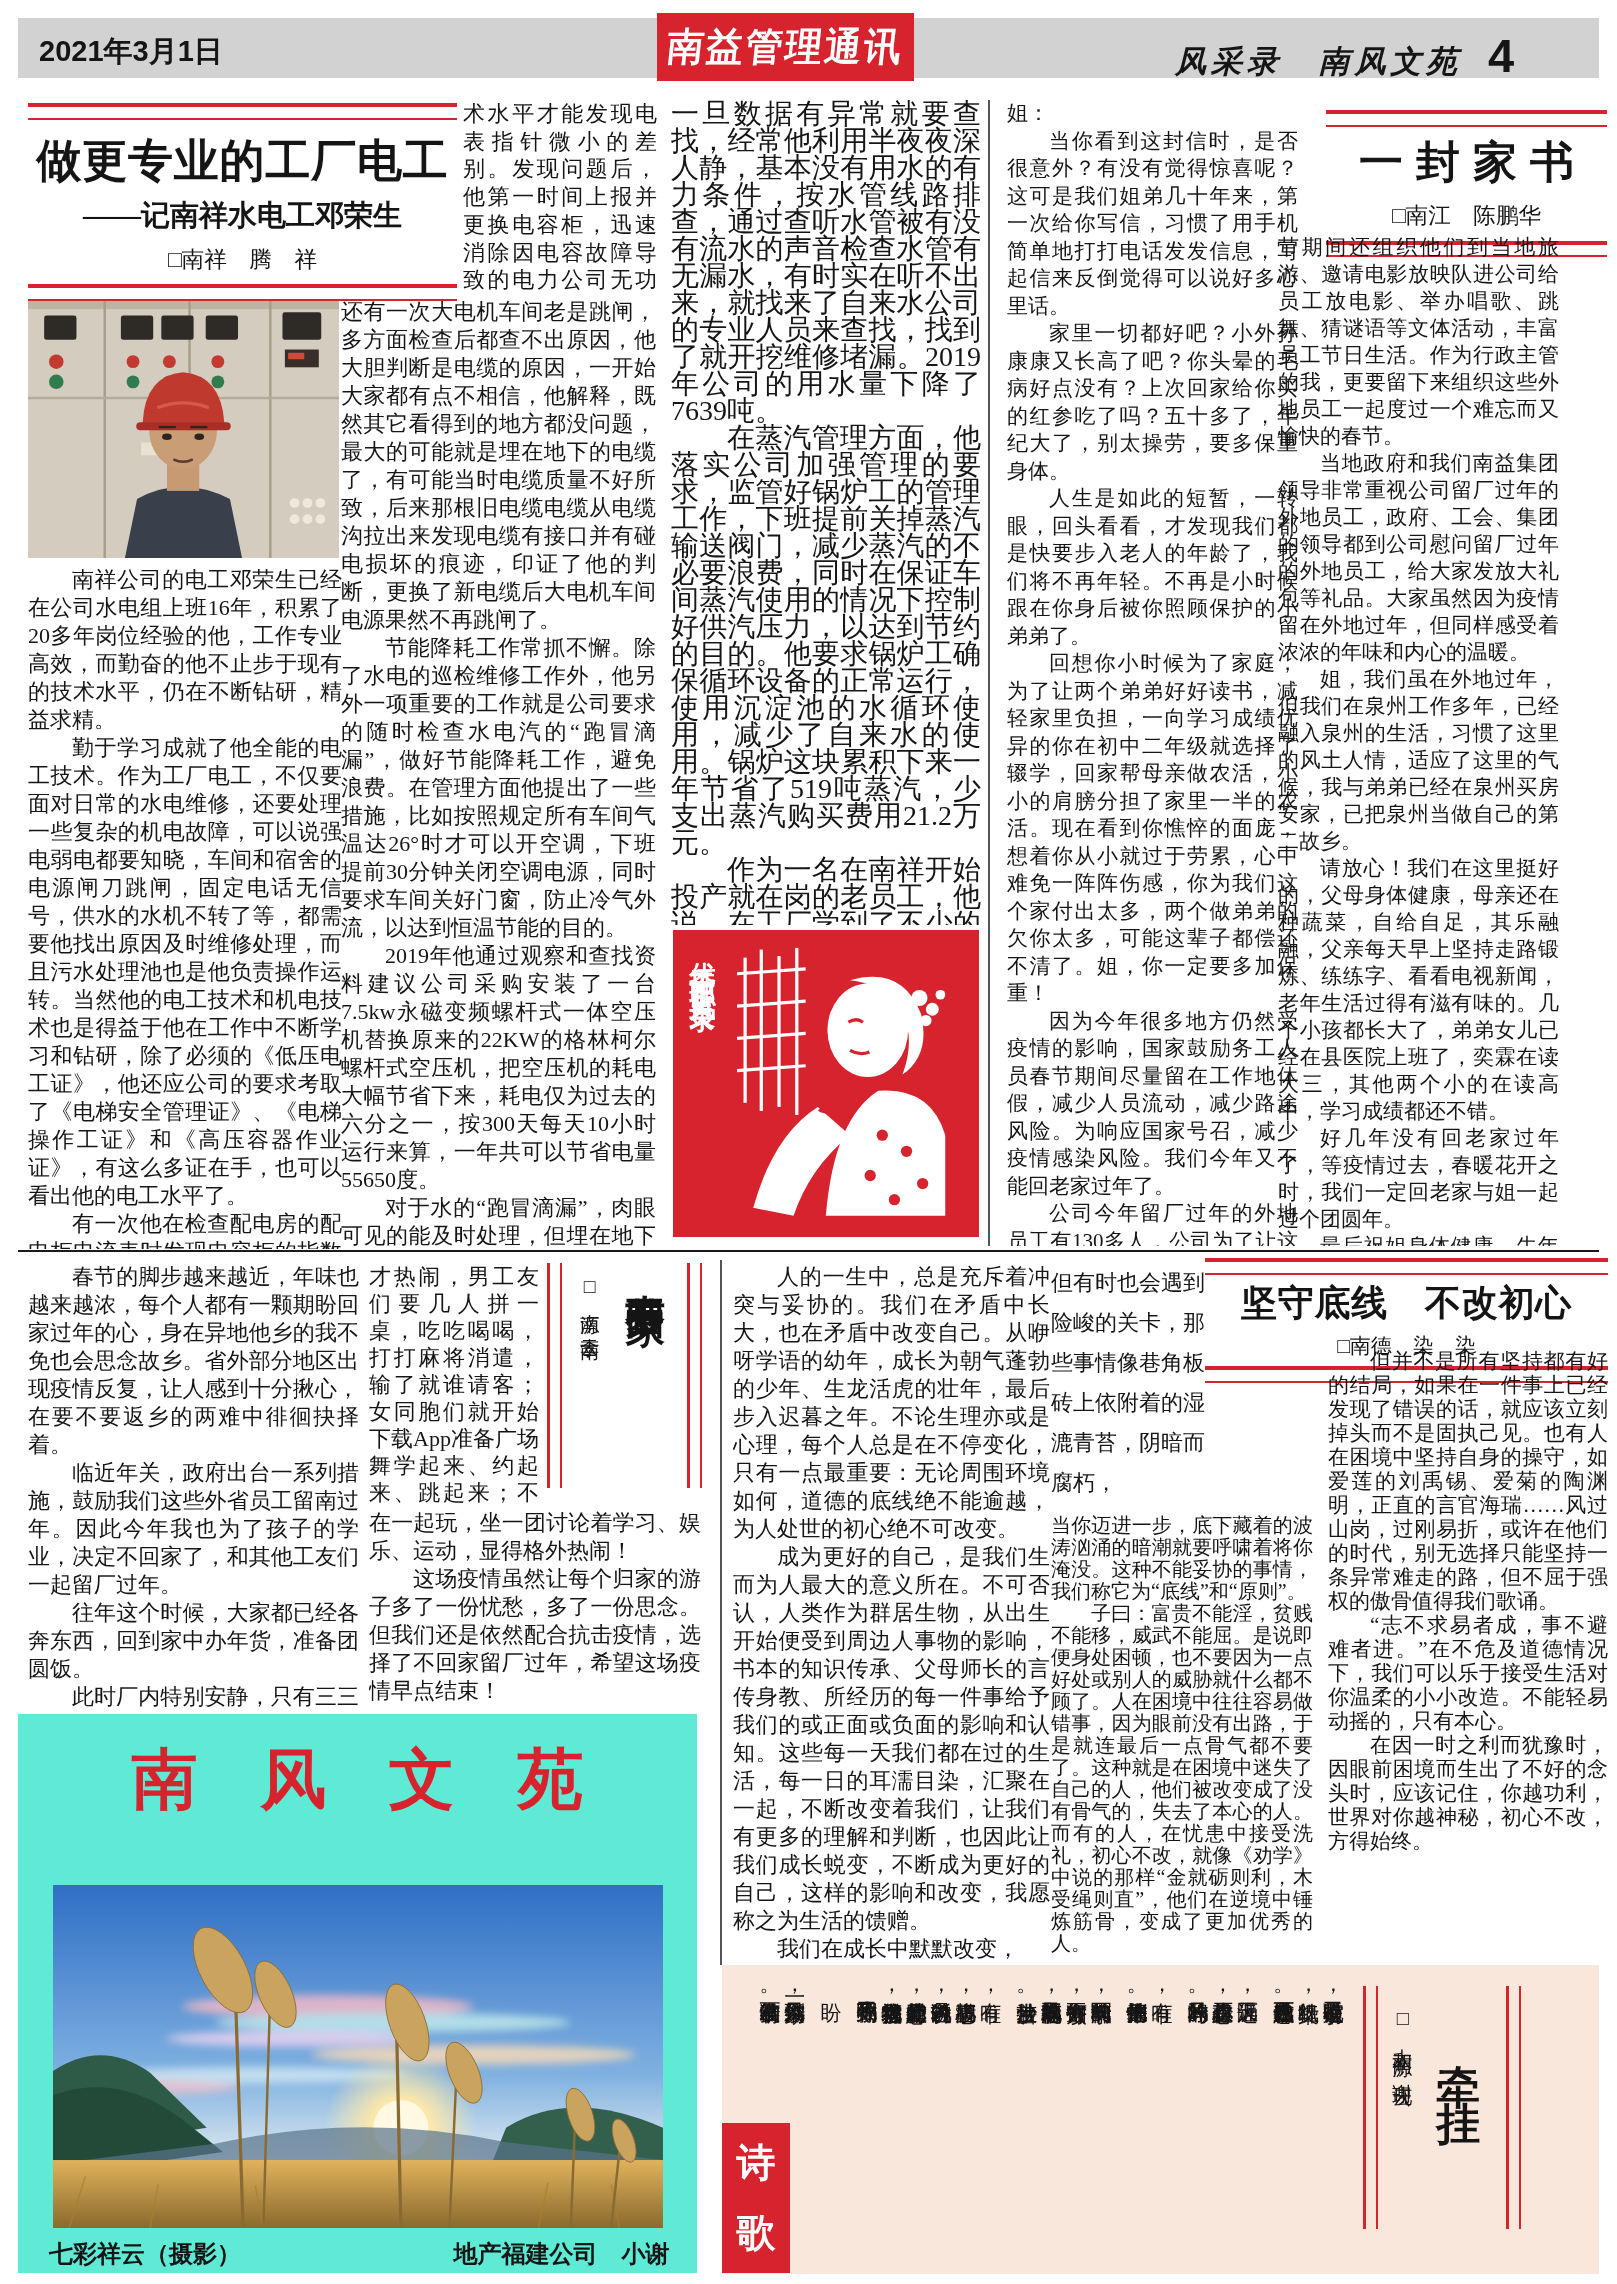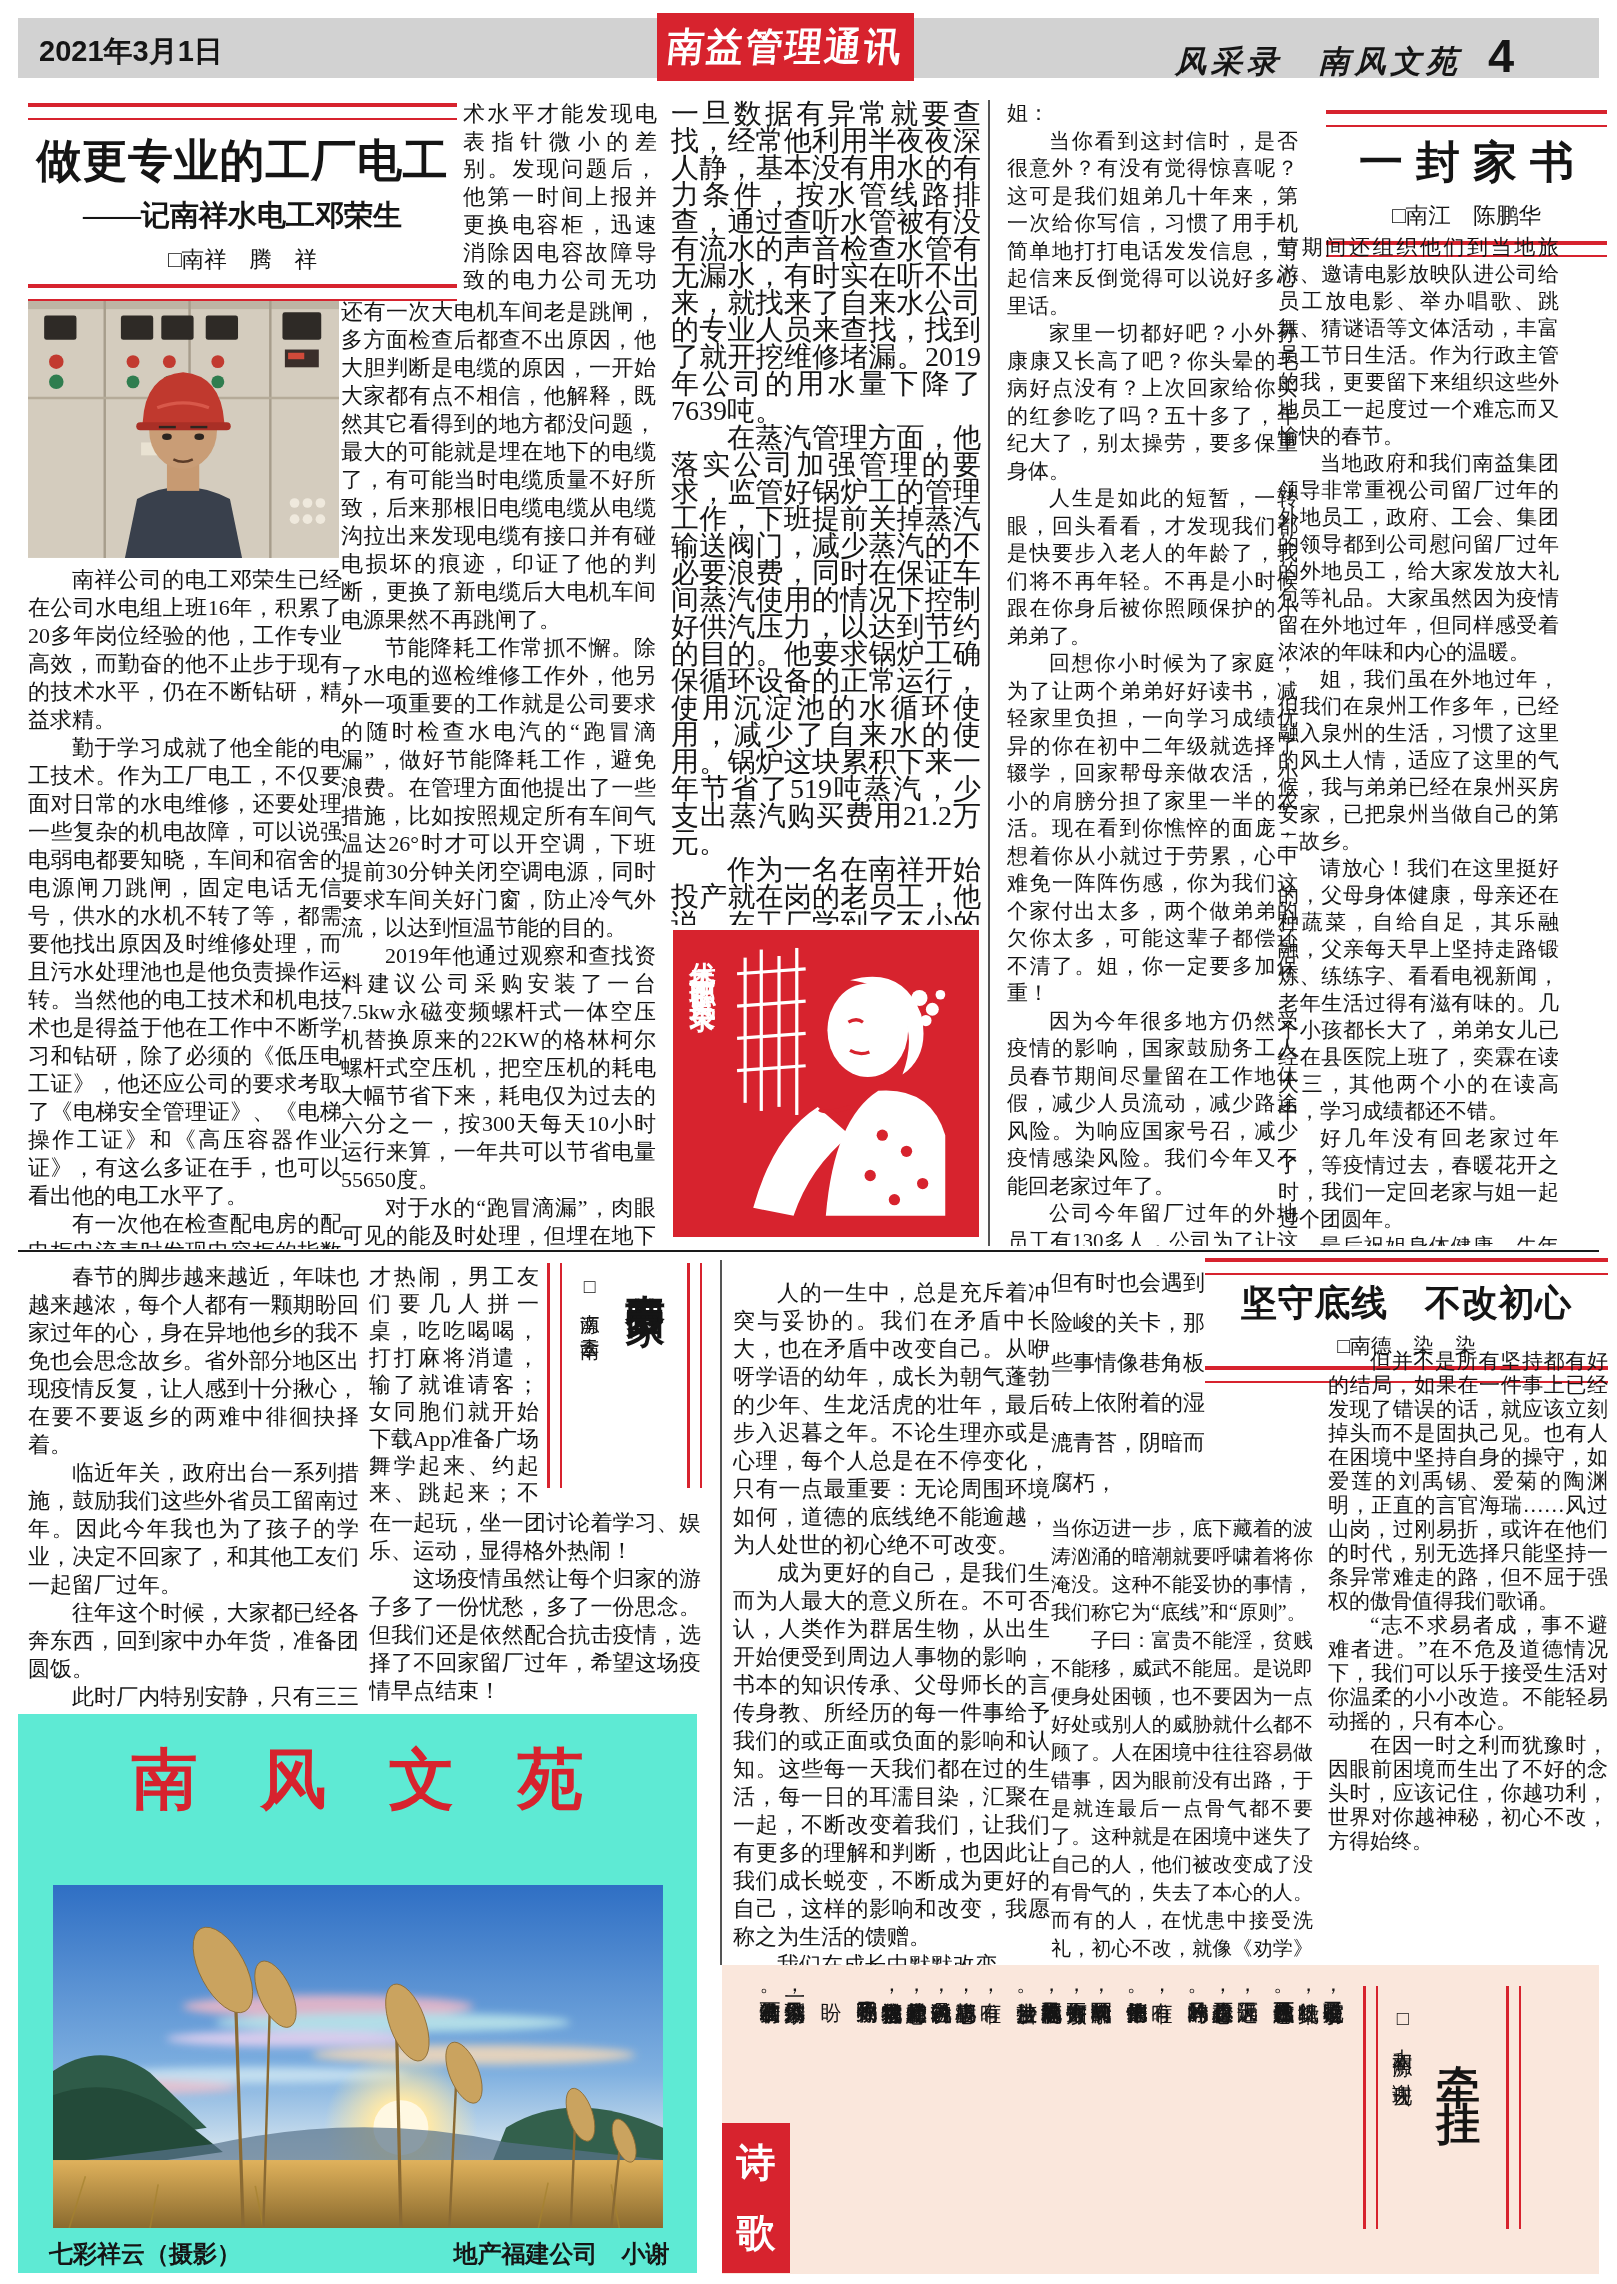--- a/index.html
+++ b/index.html
@@ -225,7 +225,7 @@
 
 <div class="vdiv" style="left:720px;top:1260px;height:705px;"></div>
 
-<div class="col" style="left:733px;top:1263px;width:317px;height:720px;font-size:22px;line-height:28px;margin-top:16px;">
+<div class="col" style="left:733px;top:1263px;width:317px;height:720px;font-size:22px;line-height:28px;">
     <p class="para">人的一生中，总是充斥着冲突与妥协的。我们在矛盾中长大，也在矛盾中改变自己。从咿呀学语的幼年，成长为朝气蓬勃的少年、生龙活虎的壮年，最后步入迟暮之年。不论生理亦或是心理，每个人总是在不停变化，只有一点最重要：无论周围环境如何，道德的底线绝不能逾越，为人处世的初心绝不可改变。</p>
     <p class="para">成为更好的自己，是我们生而为人最大的意义所在。不可否认，人类作为群居生物，从出生开始便受到周边人事物的影响，书本的知识传承、父母师长的言传身教、所经历的每一件事给予我们的或正面或负面的影响和认知。这些每一天我们都在过的生活，每一日的耳濡目染，汇聚在一起，不断改变着我们，让我们有更多的理解和判断，也因此让我们成长蜕变，不断成为更好的自己，这样的影响和改变，我愿称之为生活的馈赠。</p>
     <p class="para">我们在成长中默默改变，</p>

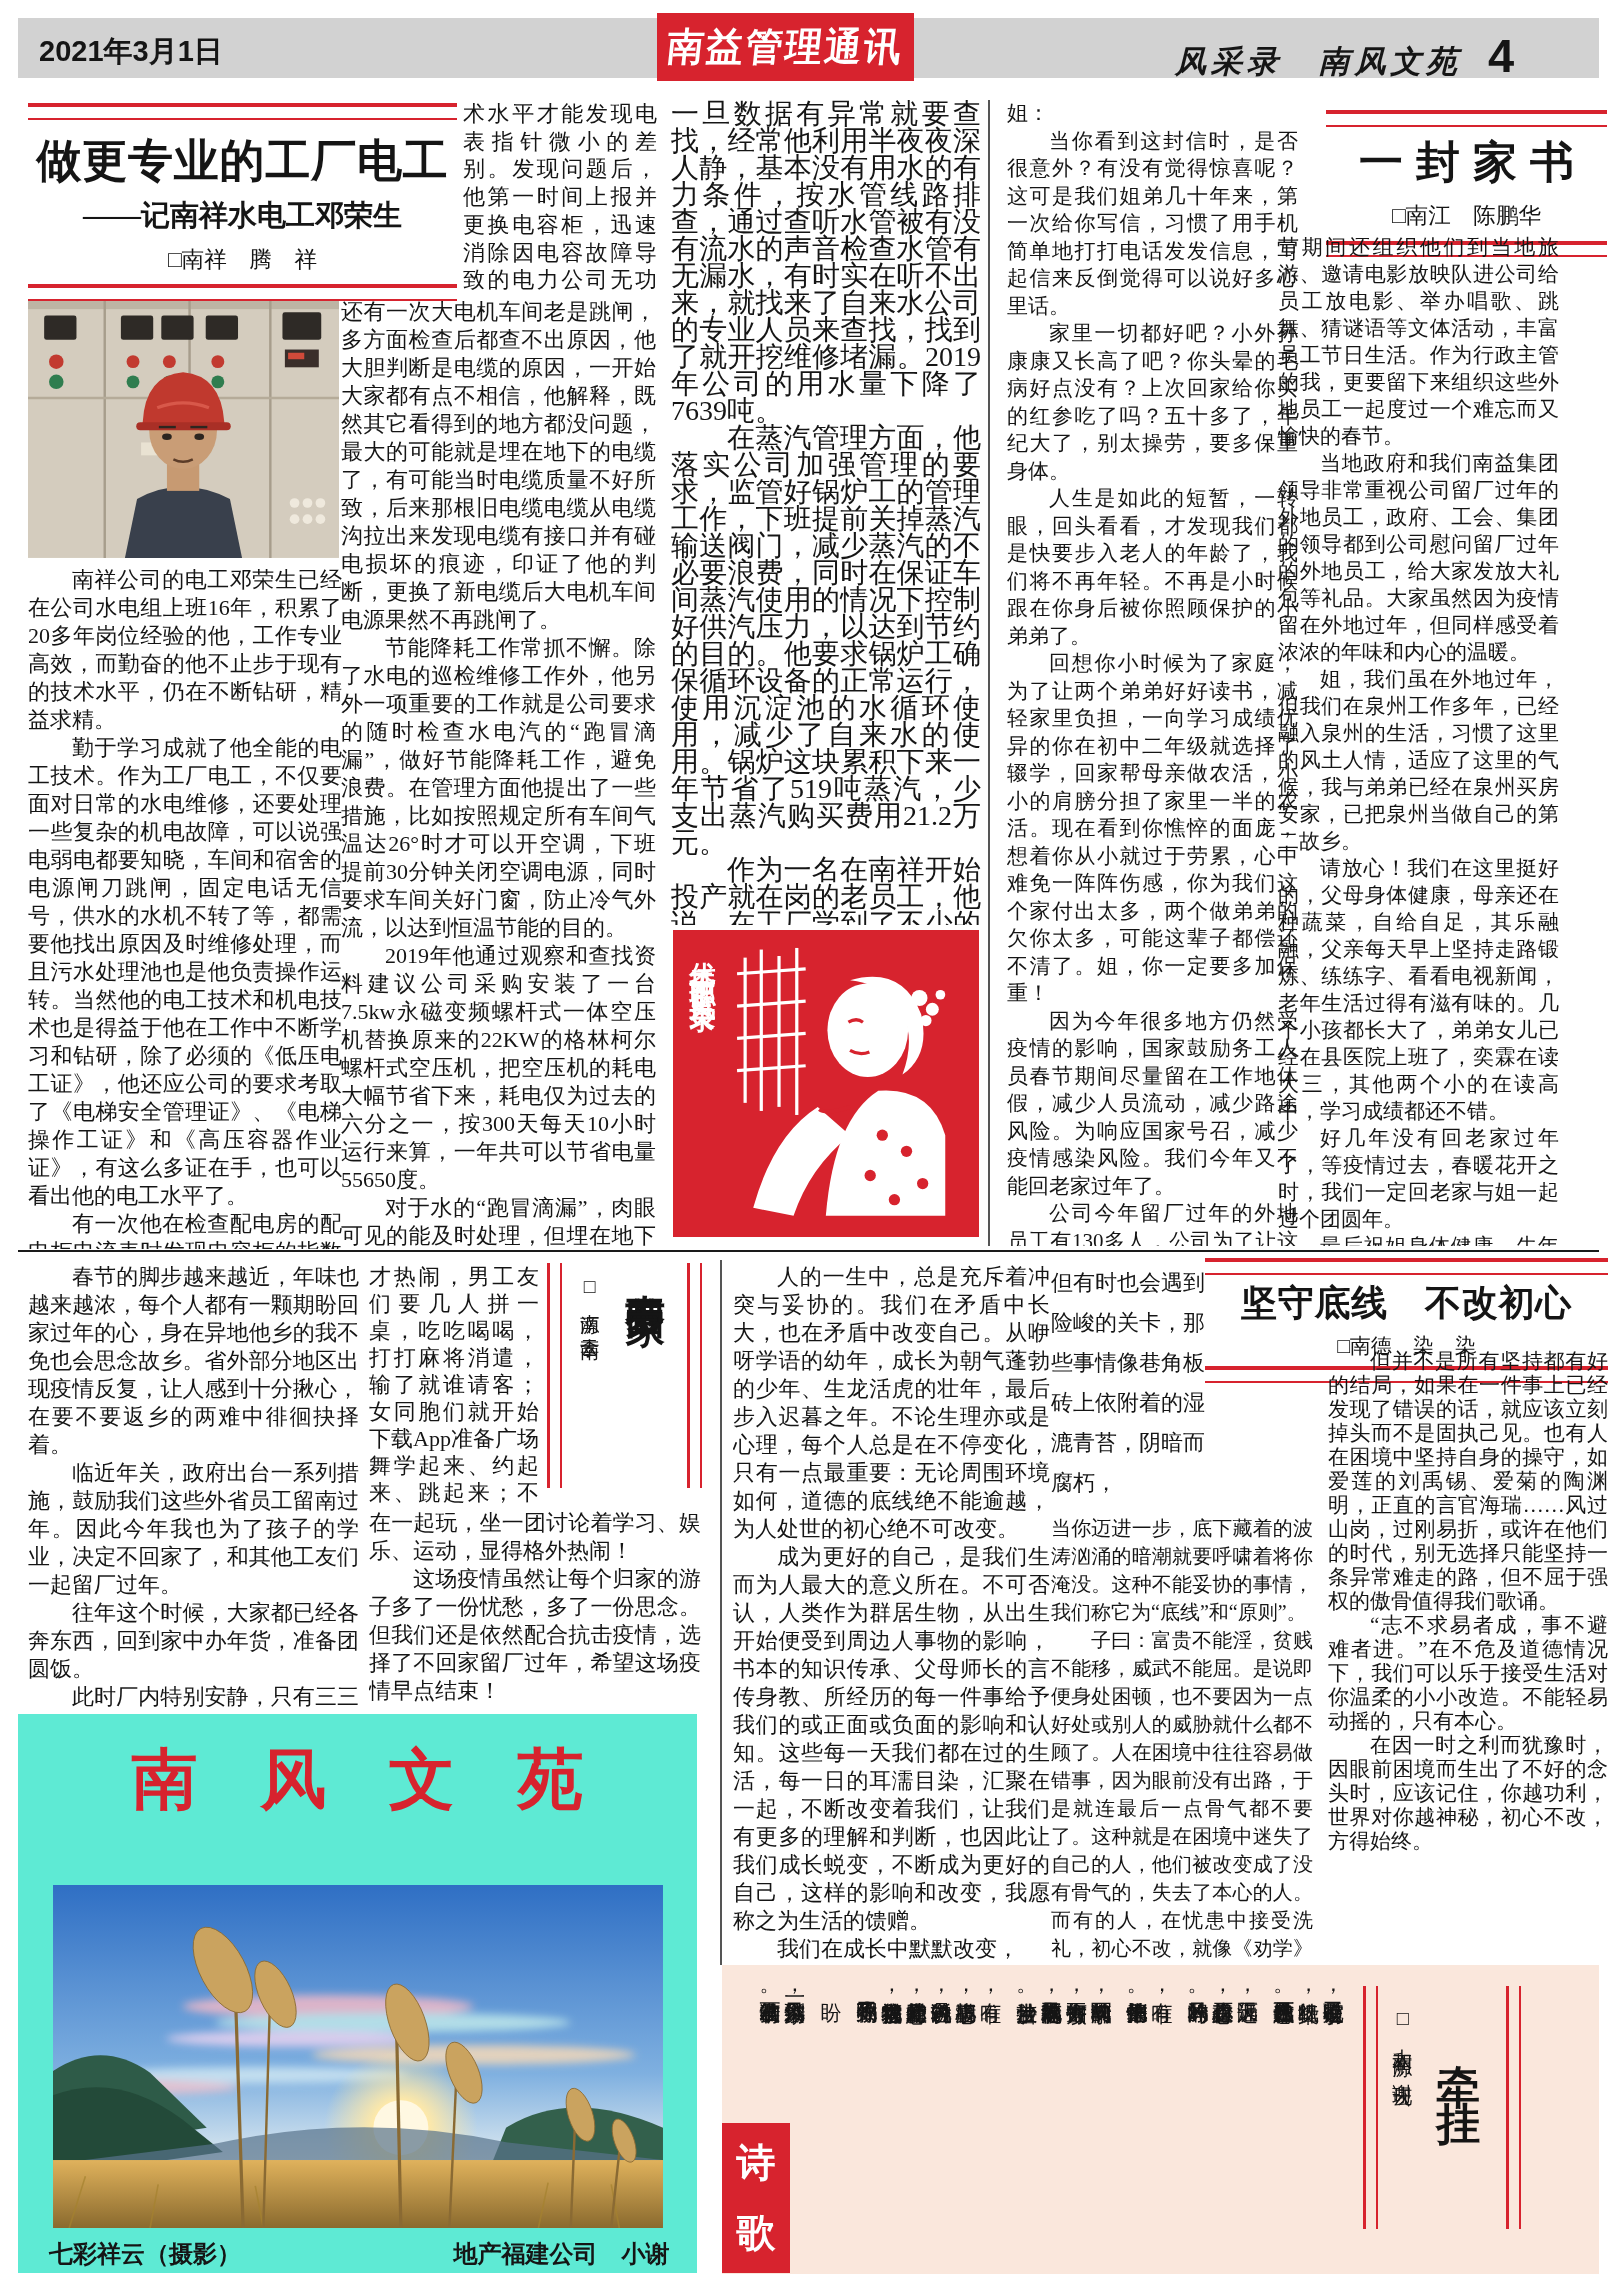--- a/index.html
+++ b/index.html
@@ -237,7 +237,7 @@
   <div class="dblrule"></div>
 </div>
 <div class="col" style="left:1051px;top:1263px;width:154px;height:247px;font-size:22px;line-height:40px;">但有时也会遇到险峻的关卡，那些事情像巷角板砖上依附着的湿漉青苔，阴暗而腐朽，</div>
-<div class="col" style="left:1051px;top:1514px;width:262px;height:450px;font-size:20px;line-height:28px;">
+<div class="col" style="left:1051px;top:1514px;width:262px;height:450px;font-size:20px;line-height:22px;">
     <p class="para cont">当你迈进一步，底下藏着的波涛汹涌的暗潮就要呼啸着将你淹没。这种不能妥协的事情，我们称它为“底线”和“原则”。</p>
     <p class="para">子曰：富贵不能淫，贫贱不能移，威武不能屈。是说即便身处困顿，也不要因为一点好处或别人的威胁就什么都不顾了。人在困境中往往容易做错事，因为眼前没有出路，于是就连最后一点骨气都不要了。这种就是在困境中迷失了自己的人，他们被改变成了没有骨气的，失去了本心的人。而有的人，在忧患中接受洗礼，初心不改，就像《劝学》中说的那样“金就砺则利，木受绳则直”，他们在逆境中锤炼筋骨，变成了更加优秀的人。</p>
   </div>

